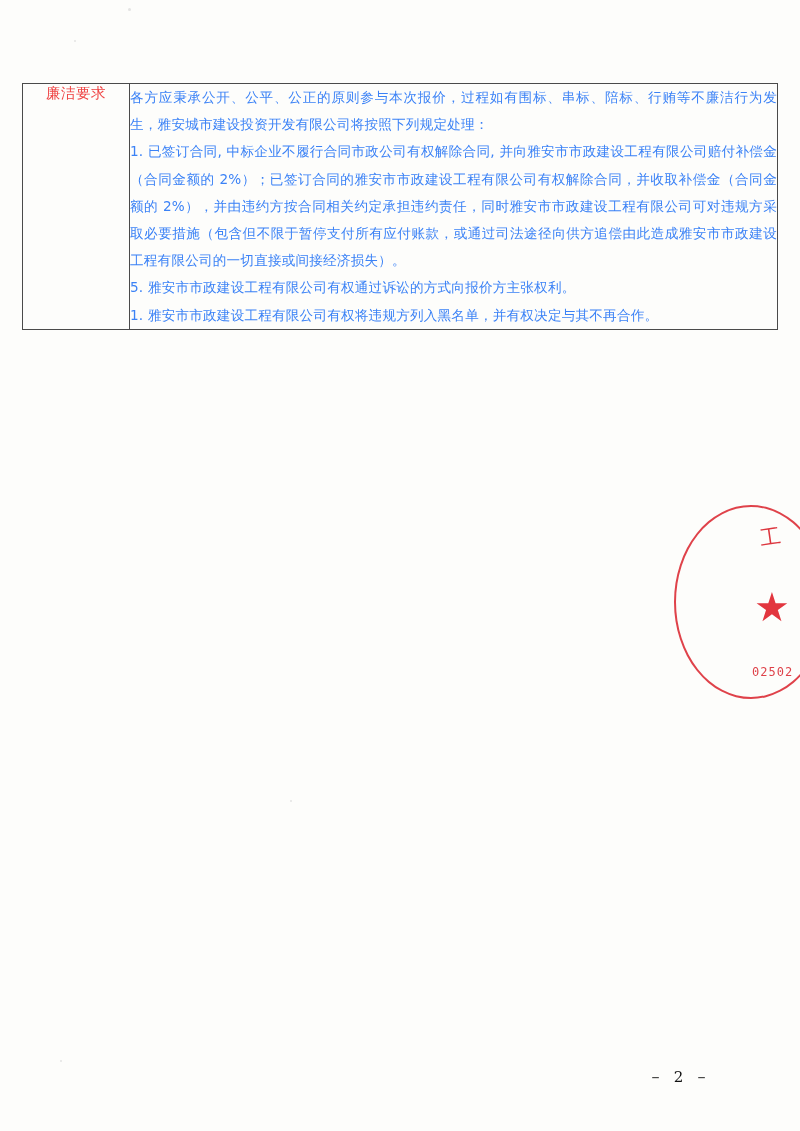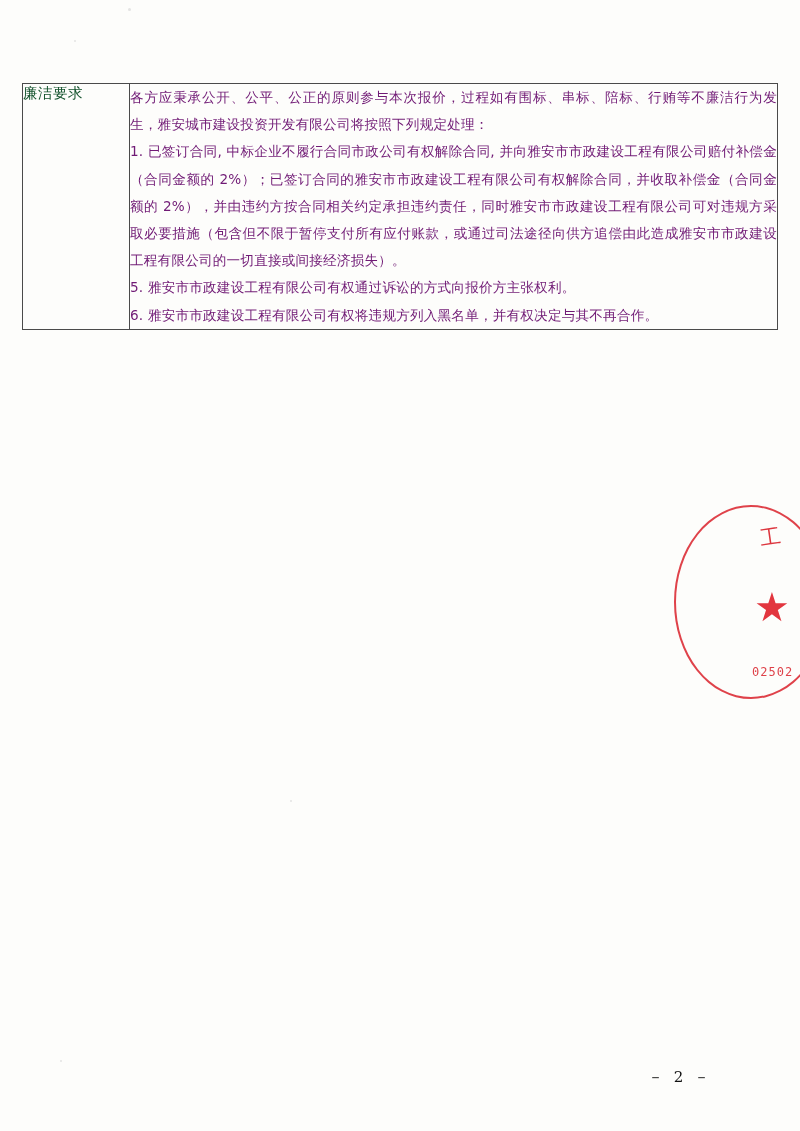--- a/index.html
+++ b/index.html
@@ -45,9 +45,10 @@
   }
   .label-cell {
     width: 106px;
+    text-align: center;
     vertical-align: middle;
     font-size: 14.5px;
-    color: #14532d;
+    color: #ef4444;
     letter-spacing: .5px;
     font-family: "DejaVu Sans", "Liberation Sans", sans-serif;
   }

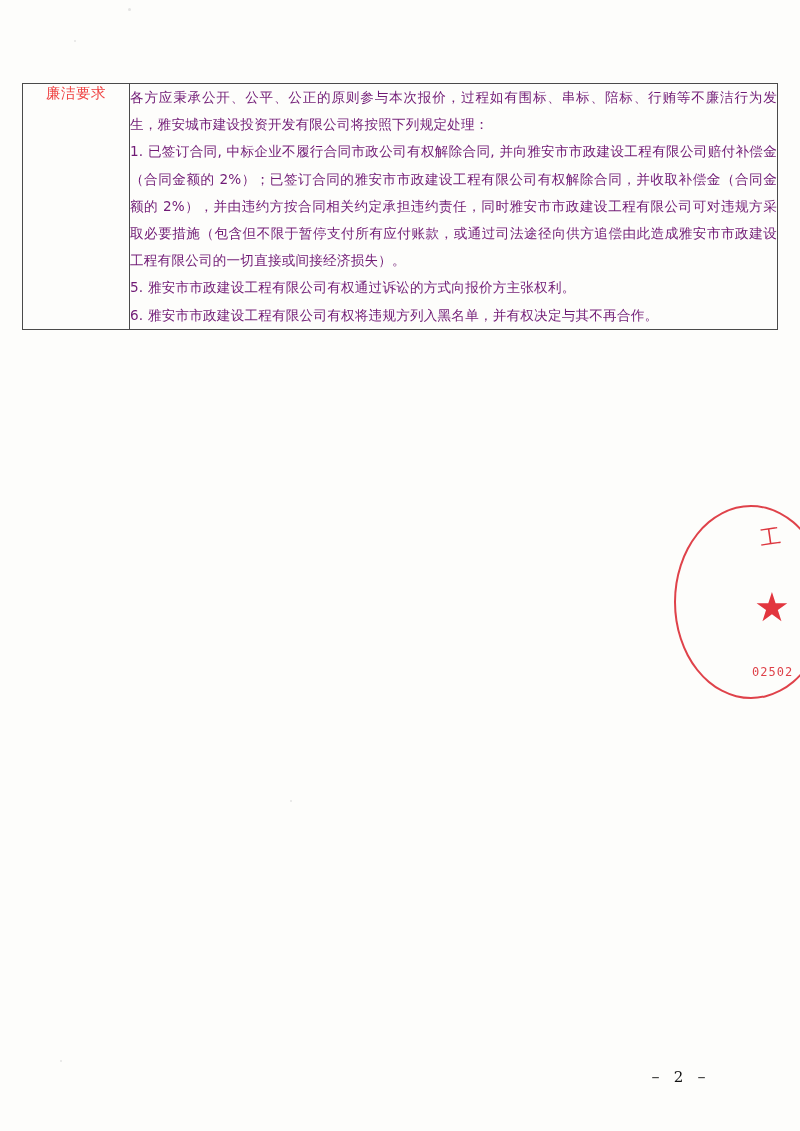--- a/index.html
+++ b/index.html
@@ -58,7 +58,7 @@
   .para {
     font-size: 13.6px;
     line-height: 2.0;
-    color: #701a75;
+    color: #3b82f6;
     text-align: justify;
     text-justify: inter-ideograph;
     margin: 0;

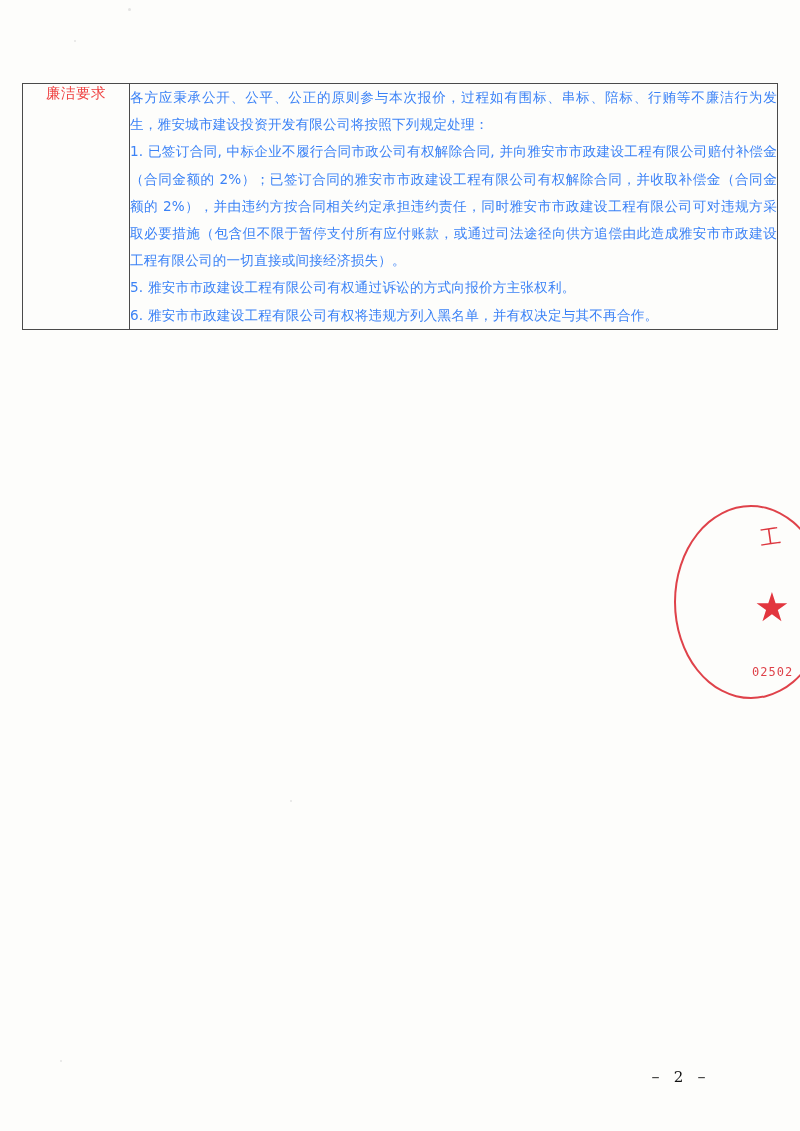--- a/index.html
+++ b/index.html
@@ -150,7 +150,7 @@
         <p class="para">各方应秉承公开、公平、公正的原则参与本次报价，过程如有围标、串标、陪标、行贿等不廉洁行为发生，雅安城市建设投资开发有限公司将按照下列规定处理：</p>
         <p class="para">1. 已签订合同, 中标企业不履行合同市政公司有权解除合同, 并向雅安市市政建设工程有限公司赔付补偿金（合同金额的 2%）；已签订合同的雅安市市政建设工程有限公司有权解除合同，并收取补偿金（合同金额的 2%），并由违约方按合同相关约定承担违约责任，同时雅安市市政建设工程有限公司可对违规方采取必要措施（包含但不限于暂停支付所有应付账款，或通过司法途径向供方追偿由此造成雅安市市政建设工程有限公司的一切直接或间接经济损失）。</p>
         <p class="para">5. 雅安市市政建设工程有限公司有权通过诉讼的方式向报价方主张权利。</p>
-        <p class="para">6. 雅安市市政建设工程有限公司有权将违规方列入黑名单，并有权决定与其不再合作。</p>
+        <p class="para">1. 雅安市市政建设工程有限公司有权将违规方列入黑名单，并有权决定与其不再合作。</p>
       </td>
     </tr>
   </tbody>

